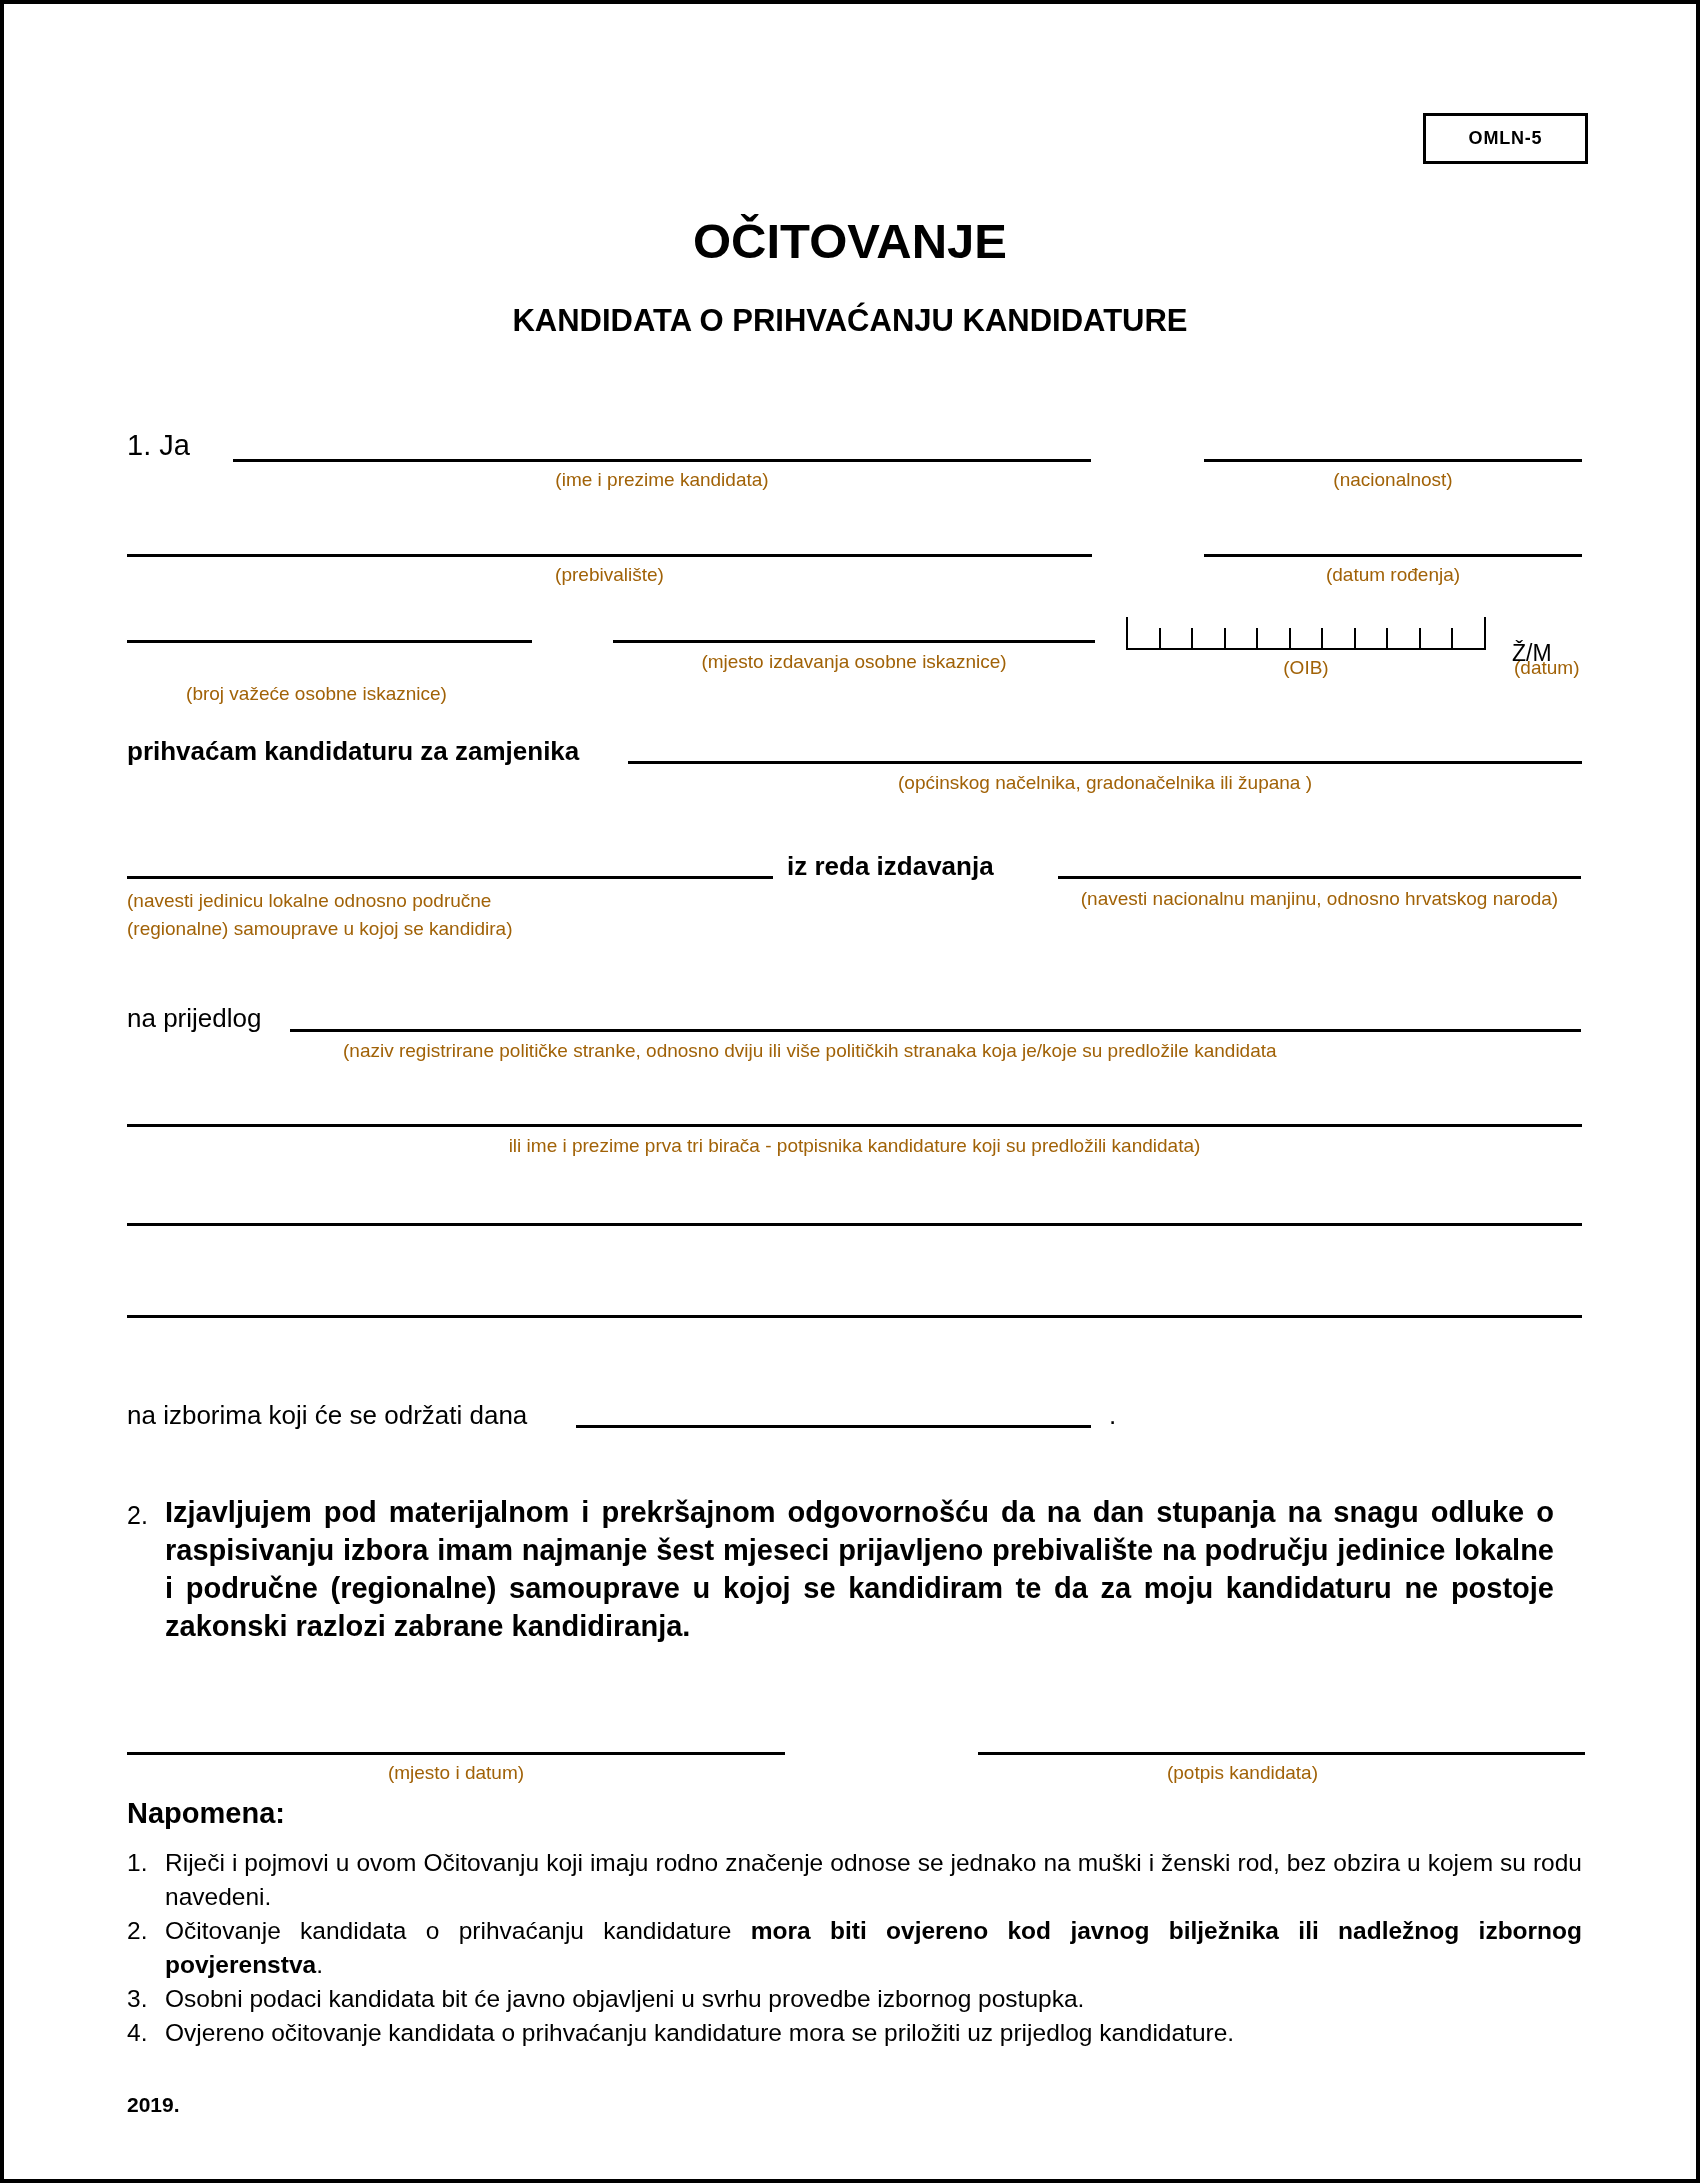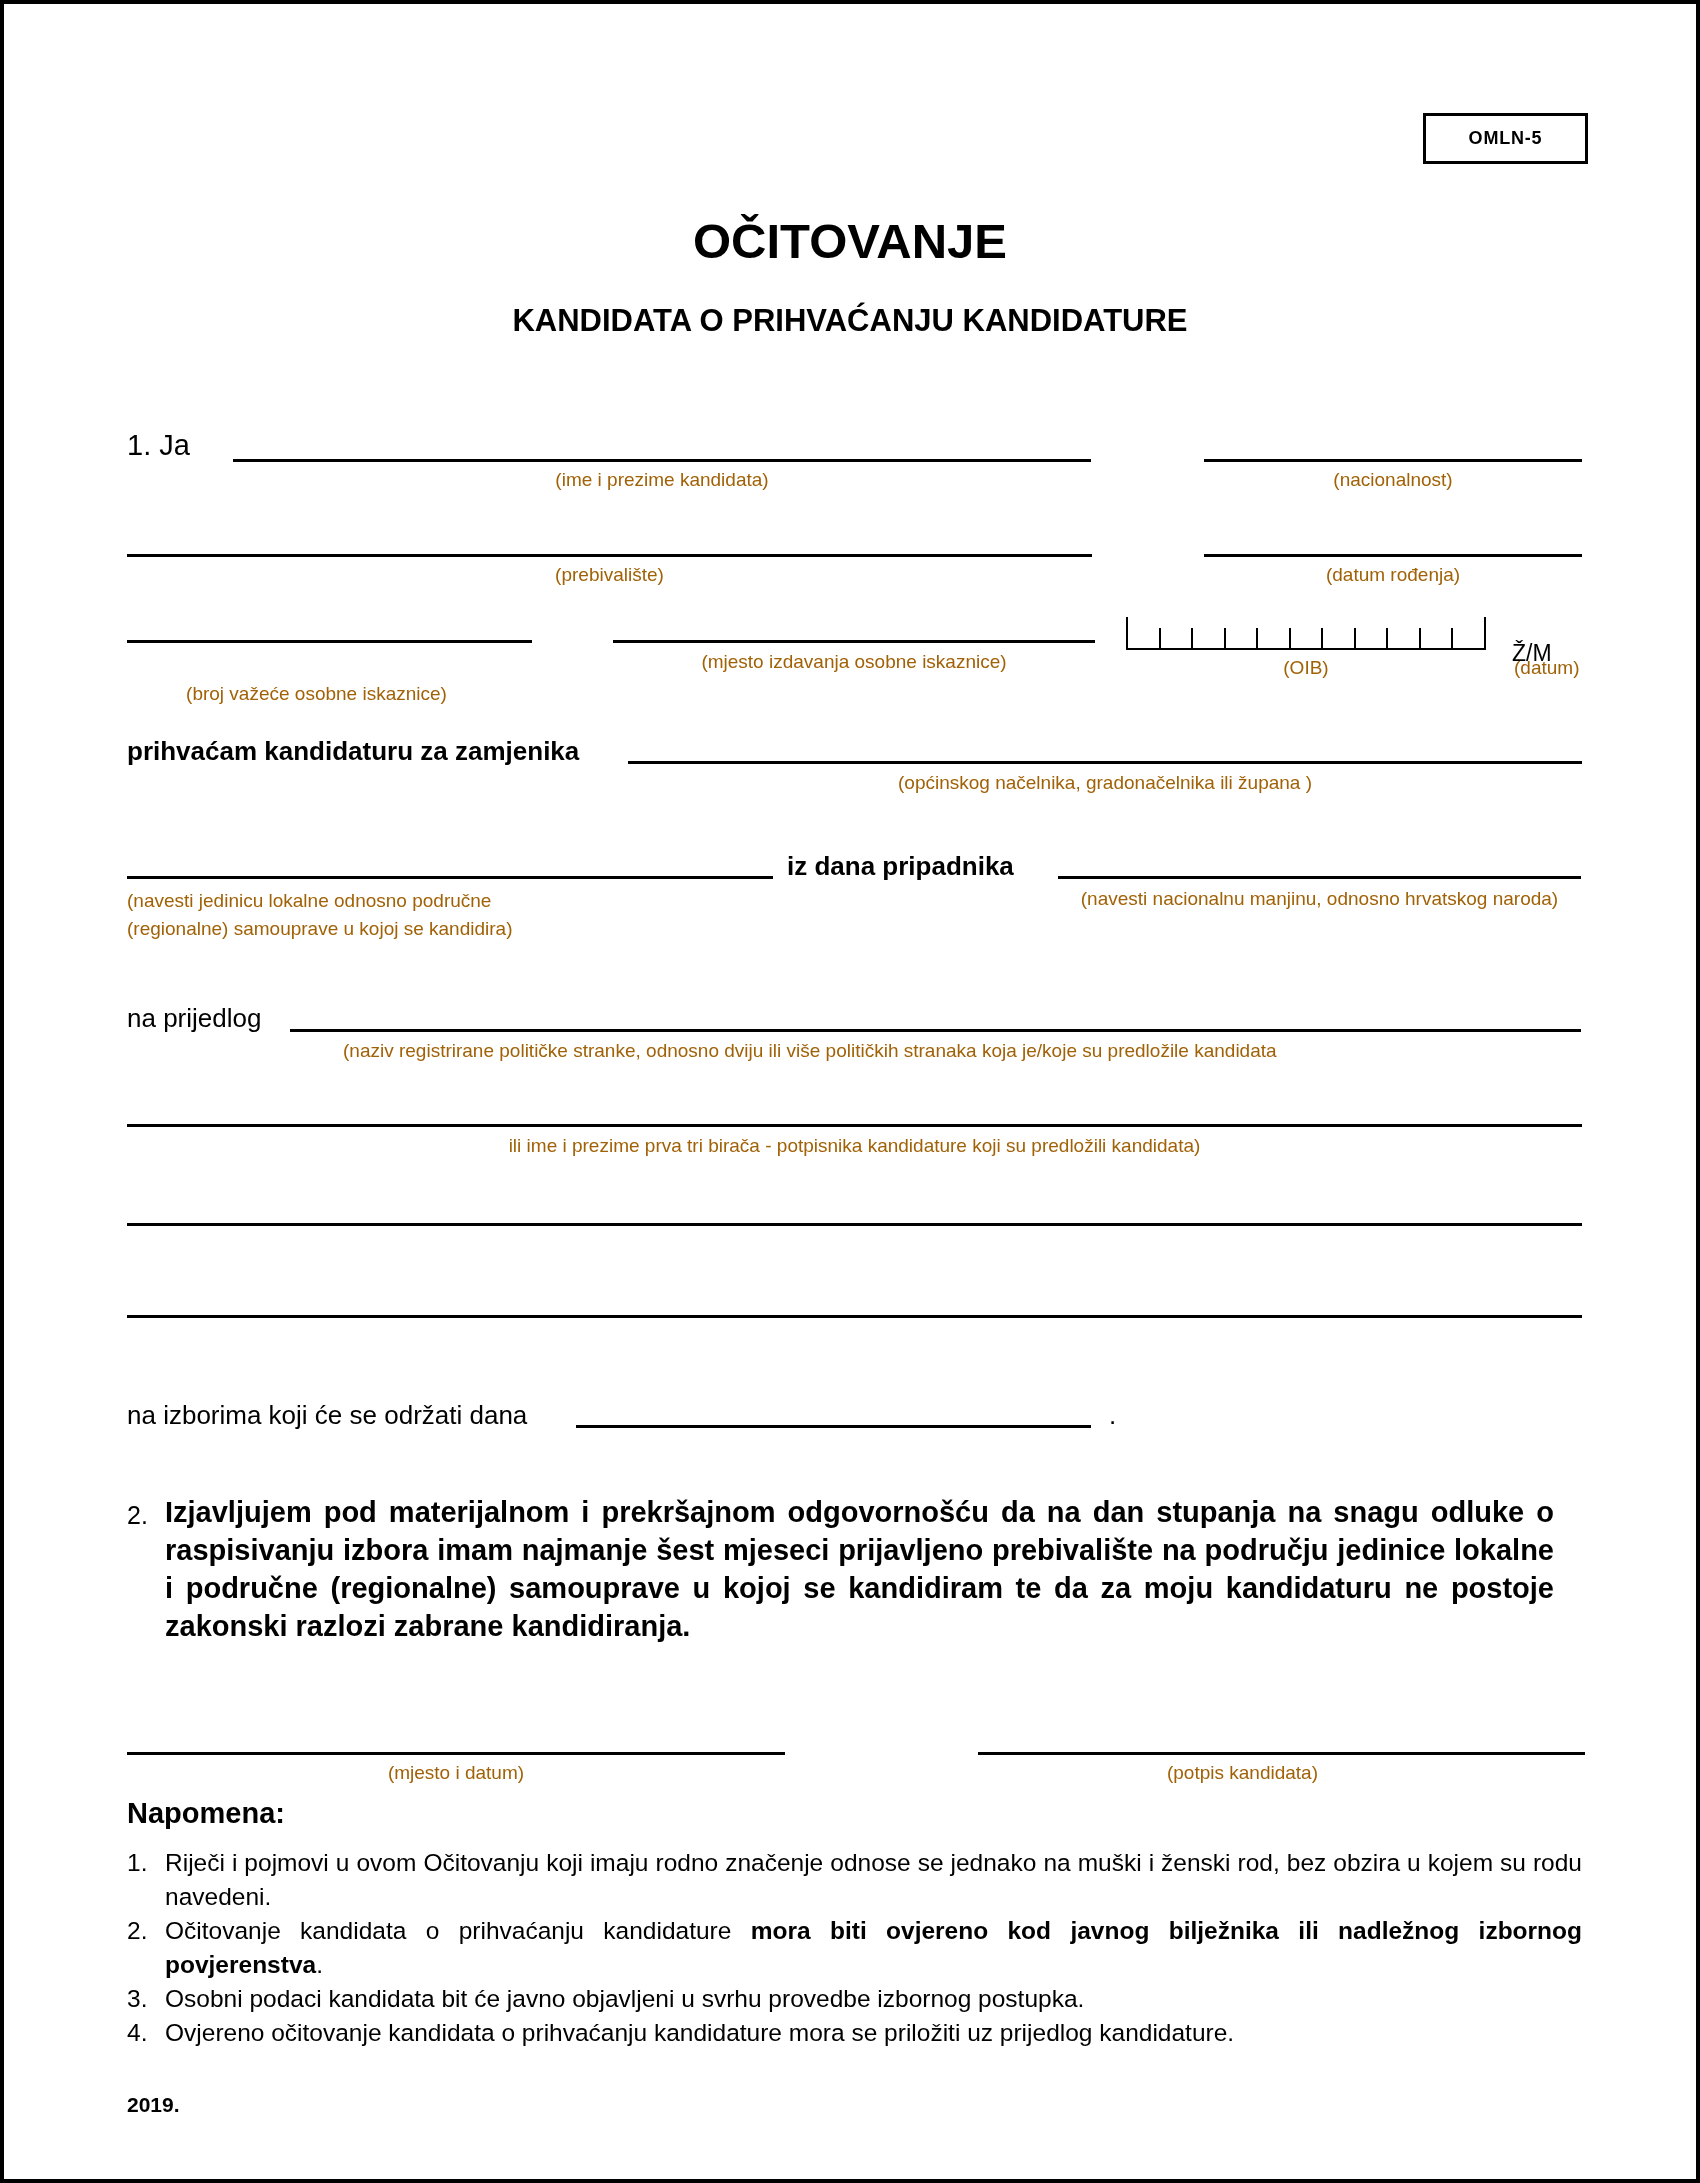--- a/index.html
+++ b/index.html
@@ -103,7 +103,7 @@
   <div class="abs caption center" style="left:624px; top:767px; width:954px;">(općinskog načelnika, gradonačelnika ili župana )</div>
 
   <div class="abs fill-line" style="left:123px; top:870px; width:646px;"></div>
-  <div class="abs label bold" style="left:783px; top:847px;">iz dana pripadnika</div>
+  <div class="abs label bold" style="left:783px; top:847px;">iz reda izdavanja</div>
   <div class="abs fill-line" style="left:1054px; top:870px; width:523px;"></div>
   <div class="abs caption" style="left:123px; top:883px; width:523px; line-height:28px;">
     <div>(navesti jedinicu lokalne odnosno područne</div>

